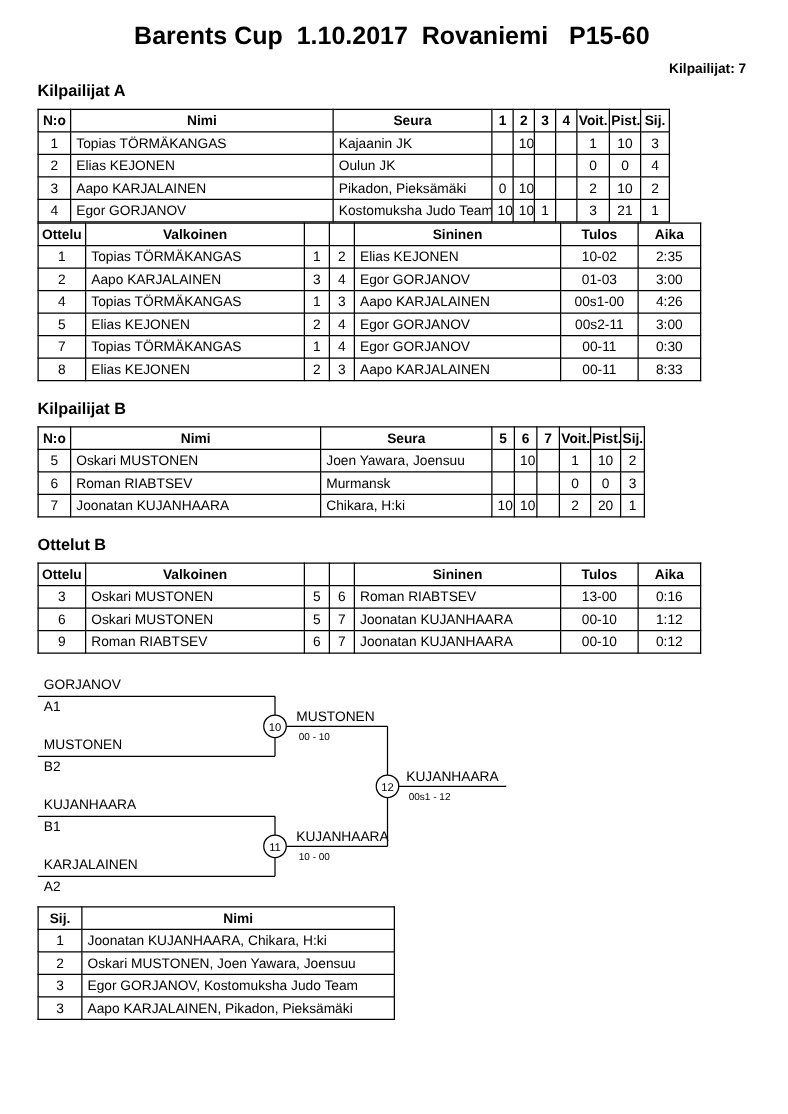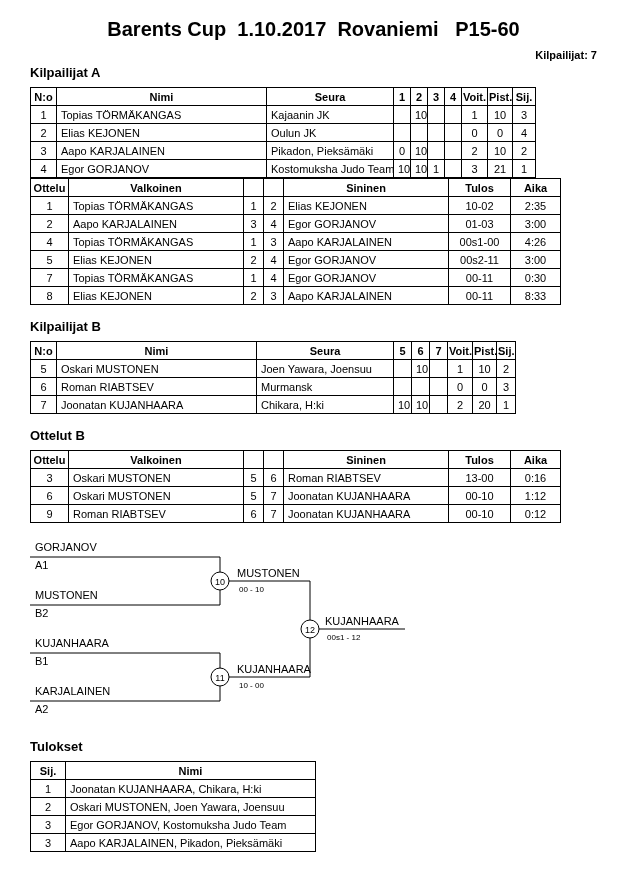--- a/index.html
+++ b/index.html
@@ -355,7 +355,6 @@
   </svg>
 
   <div style="width:285px;">
-    <div class="sec-head">Tulokset</div>
     <table style="width:285px;">
       <colgroup>
         <col style="width:35px">

